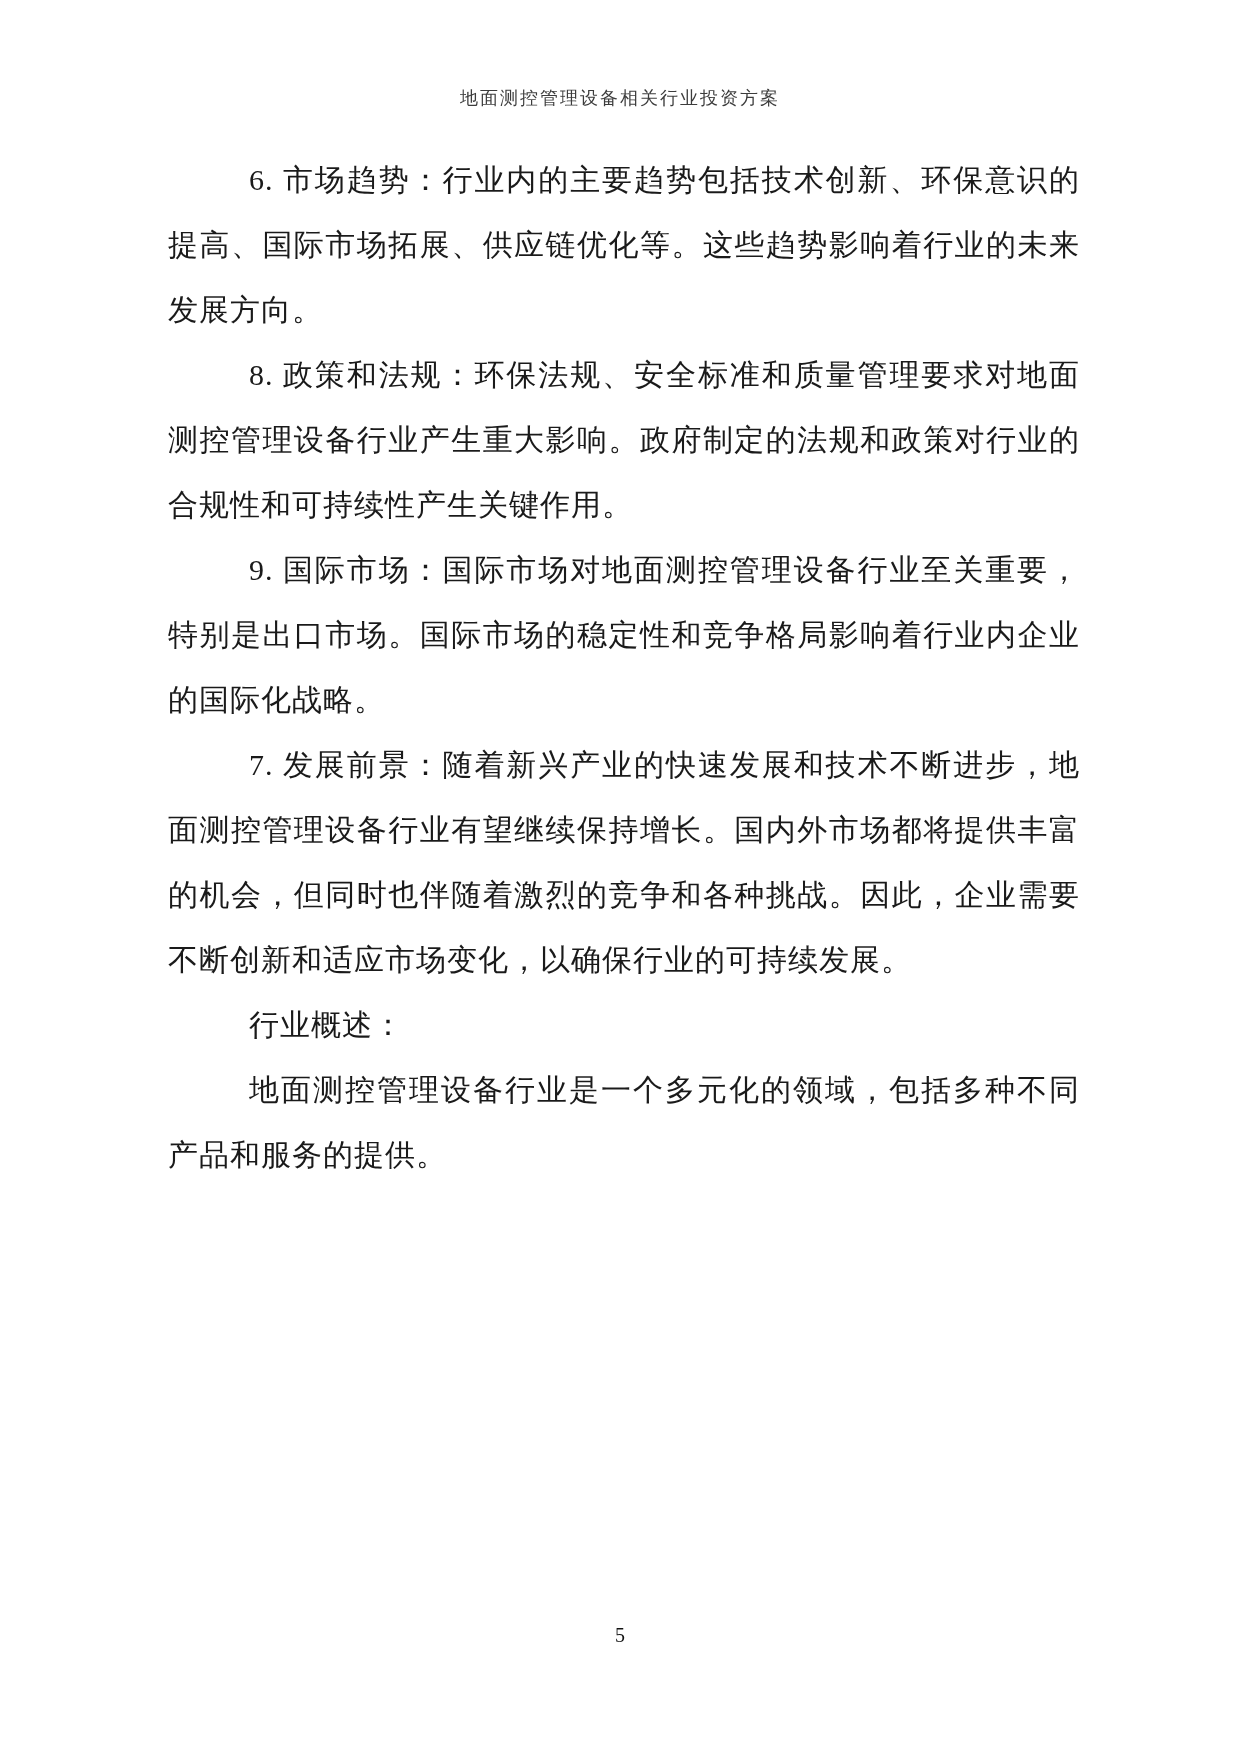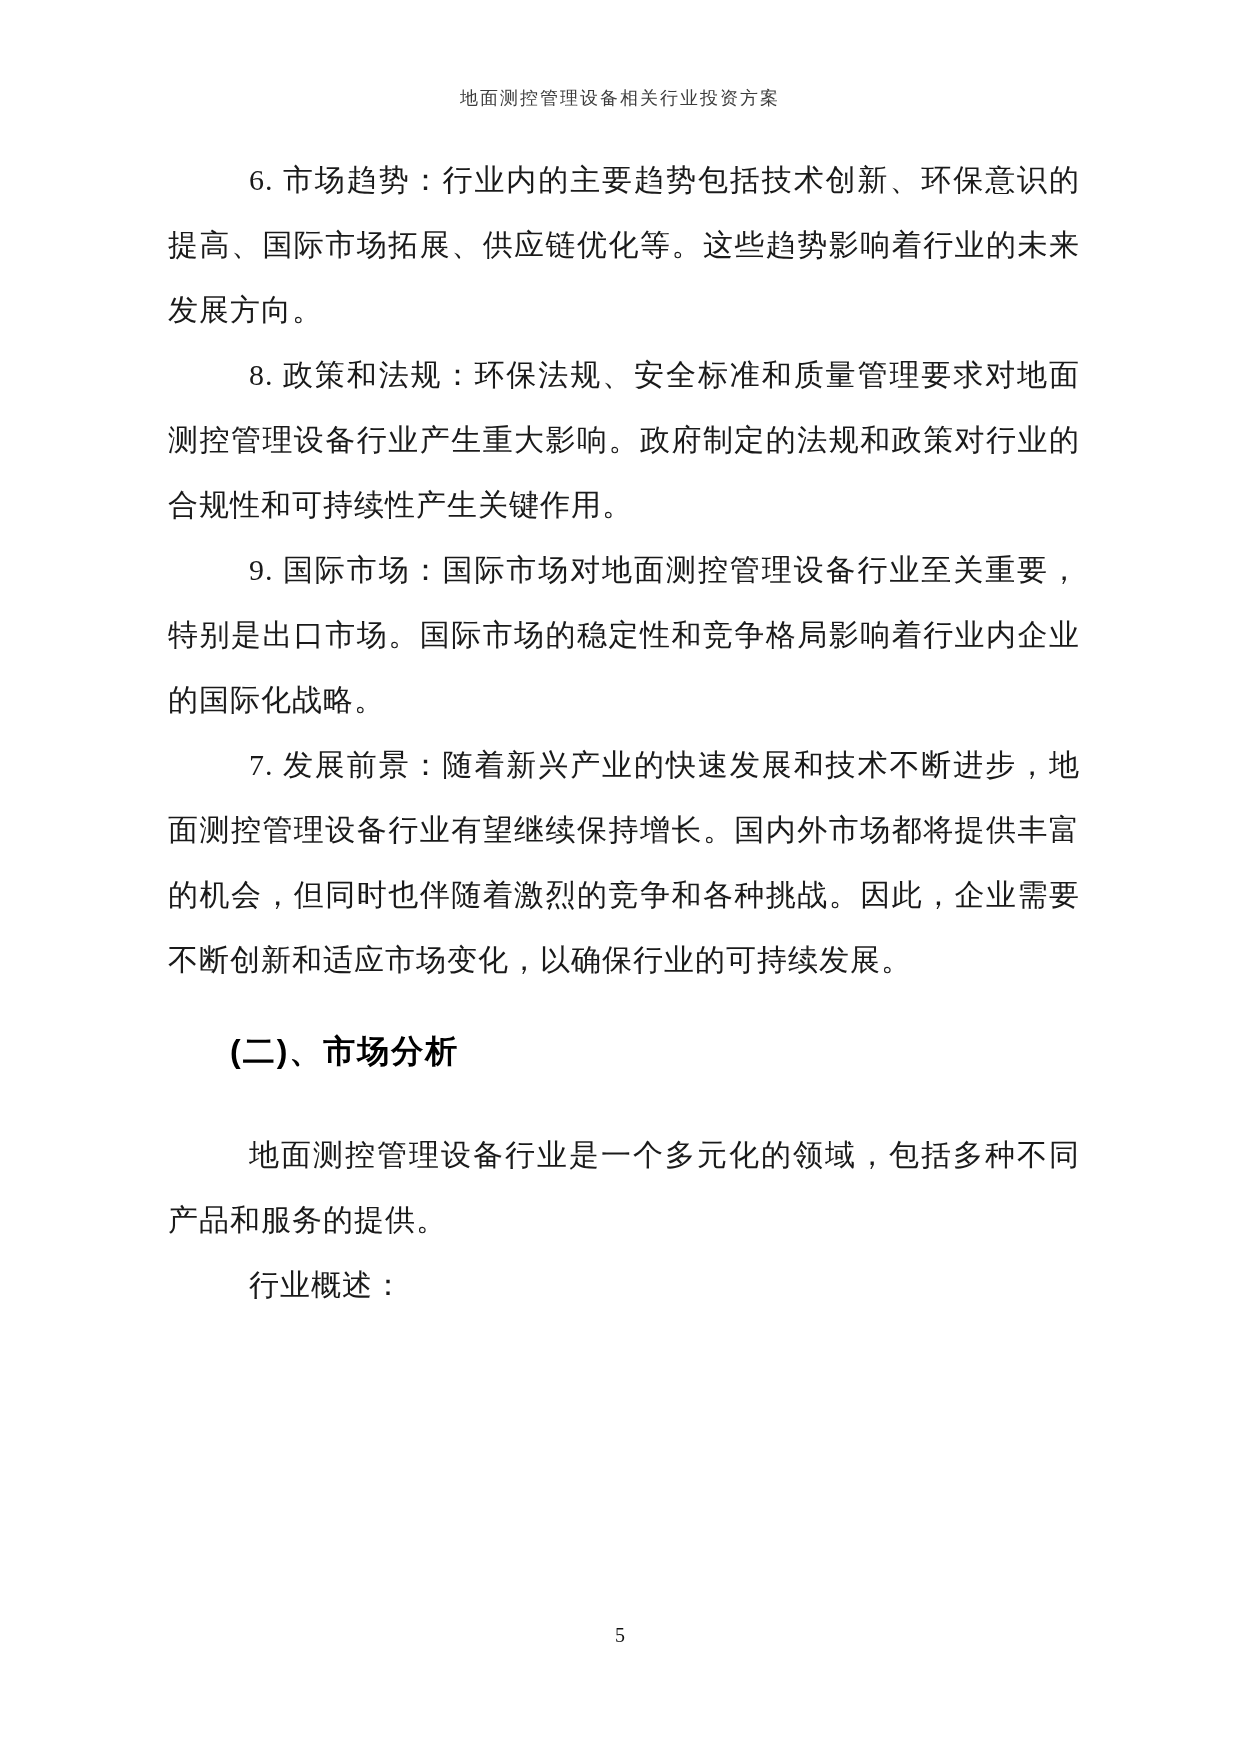--- a/index.html
+++ b/index.html
@@ -84,7 +84,6 @@
     <p class="para">9. 国际市场：国际市场对地面测控管理设备行业至关重要，特别是出口市场。国际市场的稳定性和竞争格局影响着行业内企业的国际化战略。</p>
     <p class="para">7. 发展前景：随着新兴产业的快速发展和技术不断进步，地面测控管理设备行业有望继续保持增长。国内外市场都将提供丰富的机会，但同时也伴随着激烈的竞争和各种挑战。因此，企业需要不断创新和适应市场变化，以确保行业的可持续发展。</p>
 
-    <h2 class="section-heading">(二)、市场分析</h2>
 
     <p class="para">地面测控管理设备行业是一个多元化的领域，包括多种不同产品和服务的提供。</p>
     <p class="para">行业概述：</p>

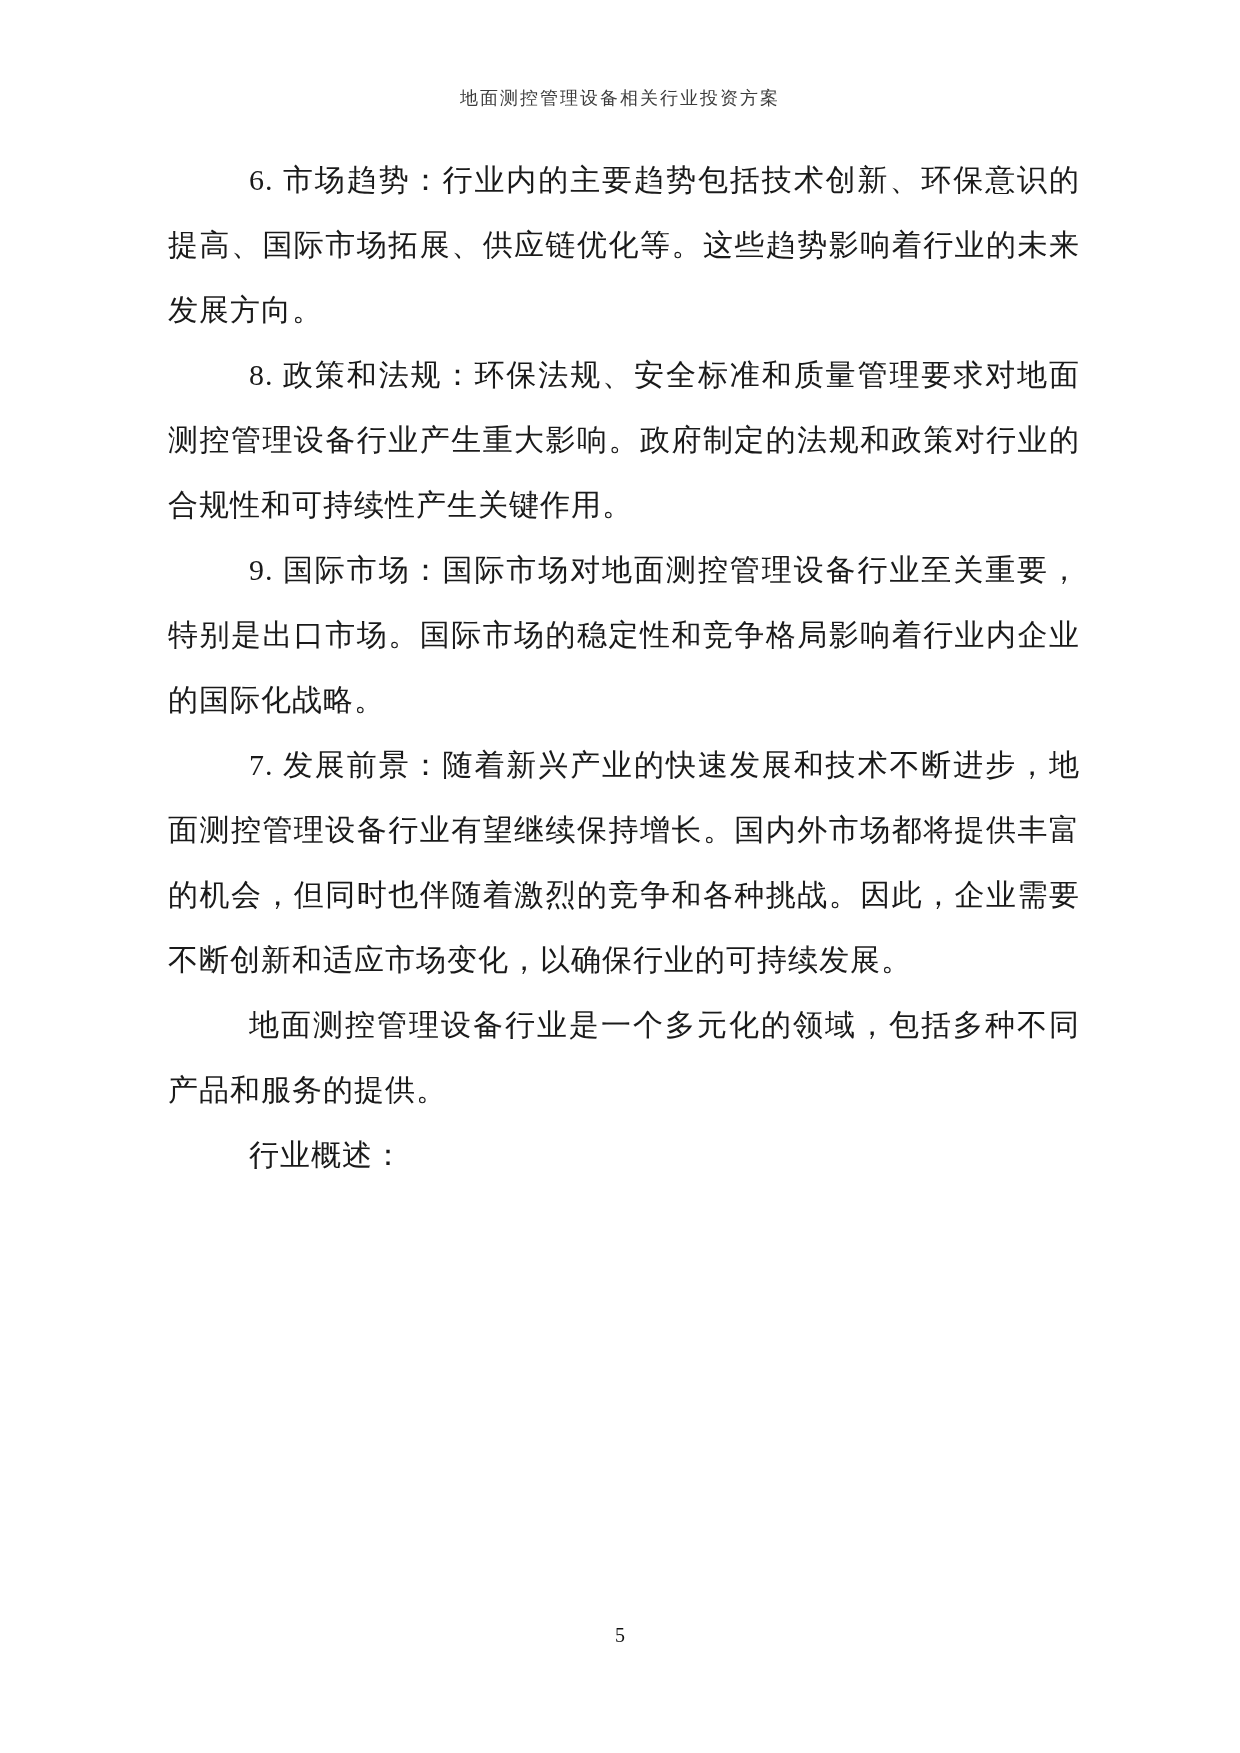--- a/index.html
+++ b/index.html
@@ -85,8 +85,8 @@
     <p class="para">7. 发展前景：随着新兴产业的快速发展和技术不断进步，地面测控管理设备行业有望继续保持增长。国内外市场都将提供丰富的机会，但同时也伴随着激烈的竞争和各种挑战。因此，企业需要不断创新和适应市场变化，以确保行业的可持续发展。</p>
 
 
+    <p class="para">行业概述：</p>
     <p class="para">地面测控管理设备行业是一个多元化的领域，包括多种不同产品和服务的提供。</p>
-    <p class="para">行业概述：</p>
   </main>
 
   <footer class="doc-footer">

